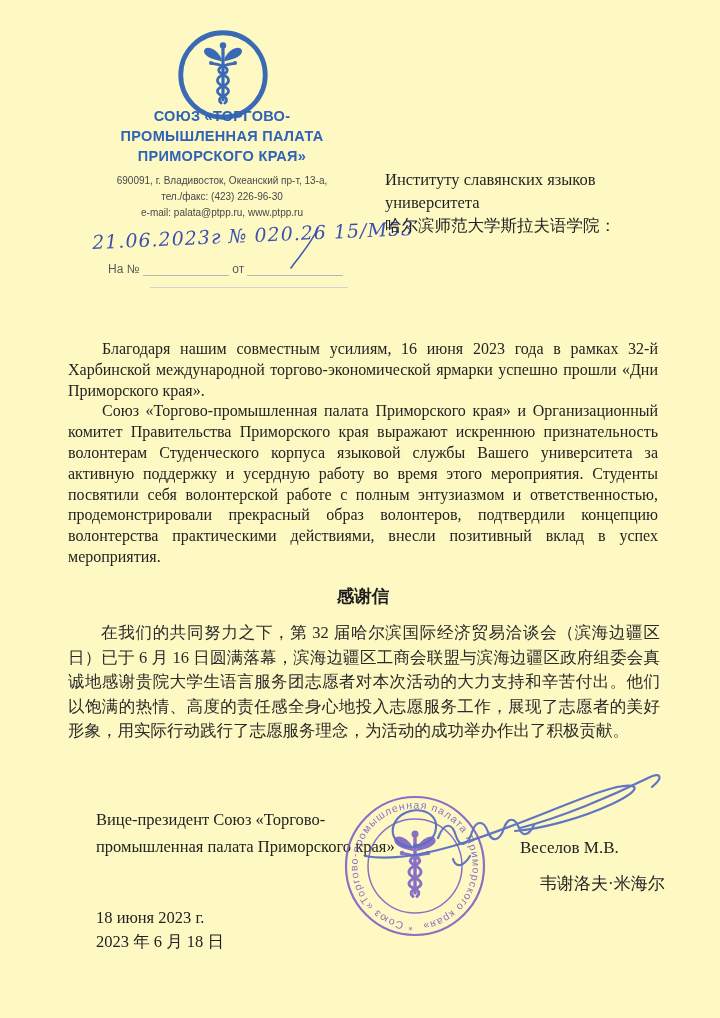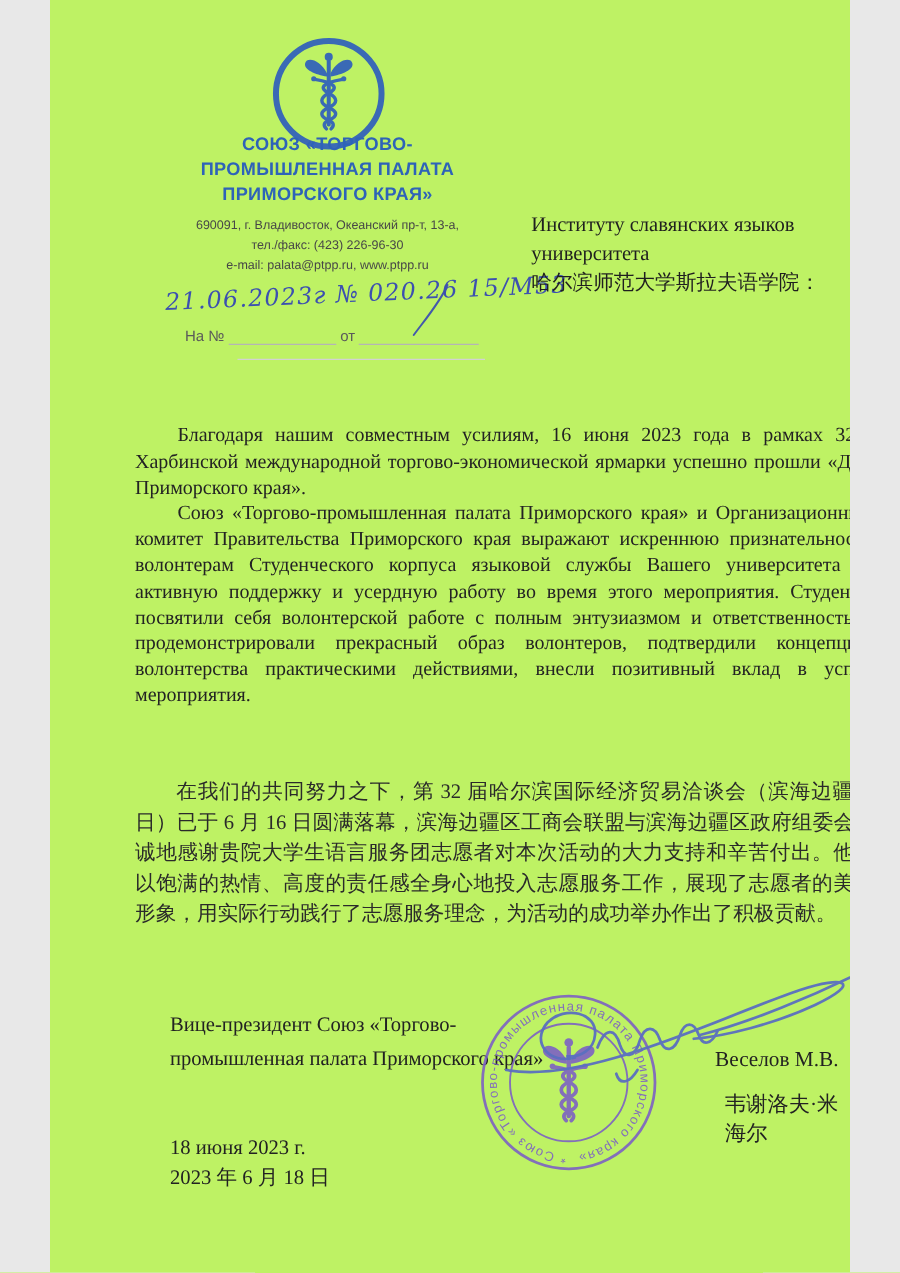--- a/index.html
+++ b/index.html
@@ -6,9 +6,9 @@
   body{background:#e8e8e8;}
   .page{
     position:relative;
-    width:640px;height:1018px;
+    width:720px;height:1018px;
     margin:0 auto;
-    background:#bef264;
+    background:#fef9c3;
     overflow:hidden;
     font-family:"Liberation Serif", serif;
     color:#262626;

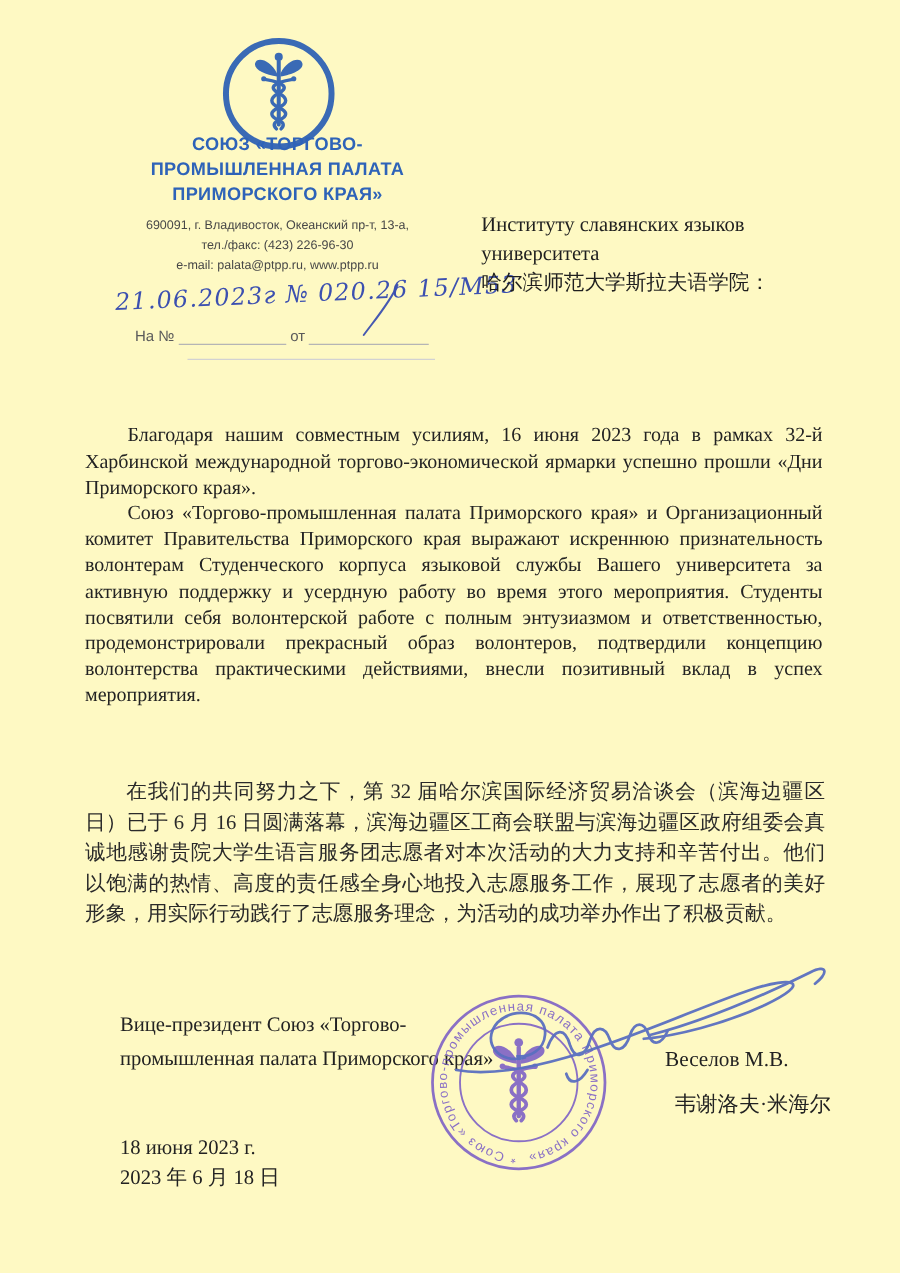--- a/index.html
+++ b/index.html
@@ -145,6 +145,7 @@
     <p>Союз  «Торгово-промышленная  палата  Приморского  края»  и Организационный комитет Правительства Приморского края  выражают искреннюю признательность волонтерам Студенческого корпуса языковой службы Вашего университета за активную поддержку и усердную работу во время этого  мероприятия. Студенты посвятили себя волонтерской работе с полным энтузиазмом и ответственностью, продемонстрировали прекрасный образ волонтеров, подтвердили  концепцию волонтерства практическими действиями, внесли  позитивный вклад в успех мероприятия.</p>
   </div>
 
+  <div class="abs title-zh">感谢信</div>
 
   <div class="abs body-zh">在我们的共同努力之下，第 32 届哈尔滨国际经济贸易洽谈会（滨海边疆区日）已于 6 月 16 日圆满落幕，滨海边疆区工商会联盟与滨海边疆区政府组委会真诚地感谢贵院大学生语言服务团志愿者对本次活动的大力支持和辛苦付出。他们以饱满的热情、高度的责任感全身心地投入志愿服务工作，展现了志愿者的美好形象，用实际行动践行了志愿服务理念，为活动的成功举办作出了积极贡献。</div>
 

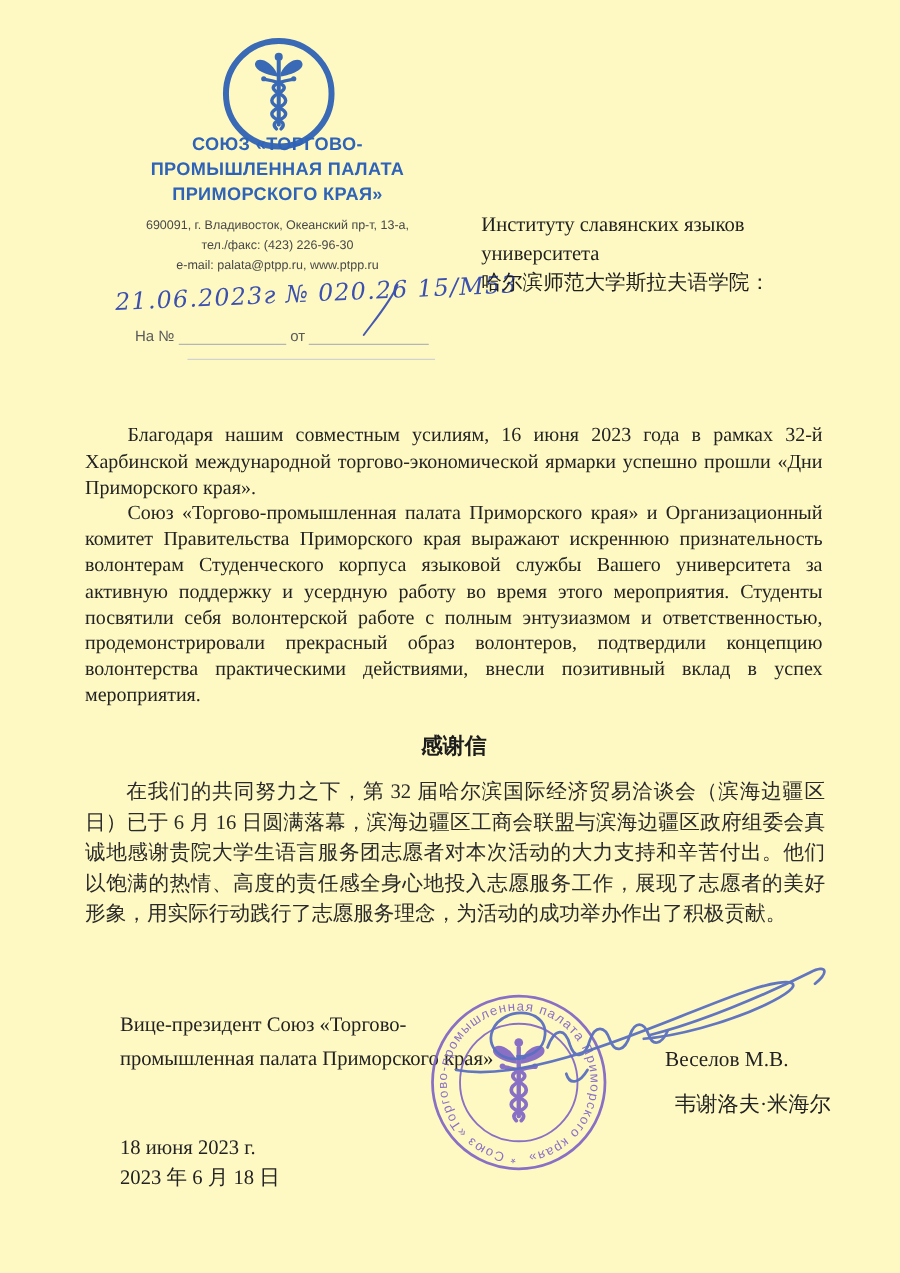--- a/index.html
+++ b/index.html
@@ -76,7 +76,7 @@
   .sig-pos-zh{left:96px;top:872px;font-size:17px;color:#222;}
   .sig-date-ru{left:96px;top:908px;font-size:16.5px;color:#222;}
   .sig-date-zh{left:96px;top:931px;font-size:16.5px;color:#222;}
-  .sig-name-ru{left:532px;top:838px;font-size:17px;color:#222;}
+  .sig-name-ru{left:520px;top:838px;font-size:17px;color:#222;}
   .sig-name-zh{left:540px;top:872px;font-size:17px;color:#222;}
   
   .stamp{left:330px;top:781px;width:170px;height:170px;color:#7b5ec6;opacity:.88;}

